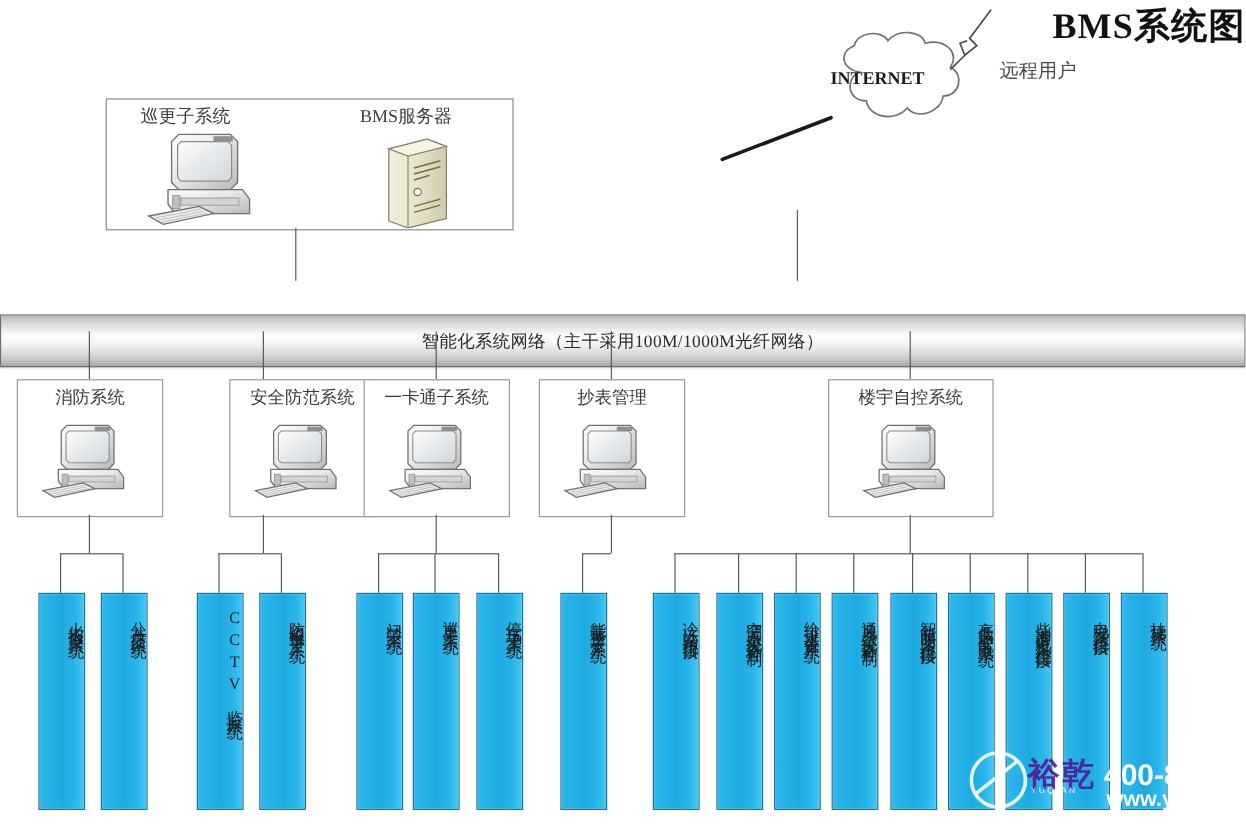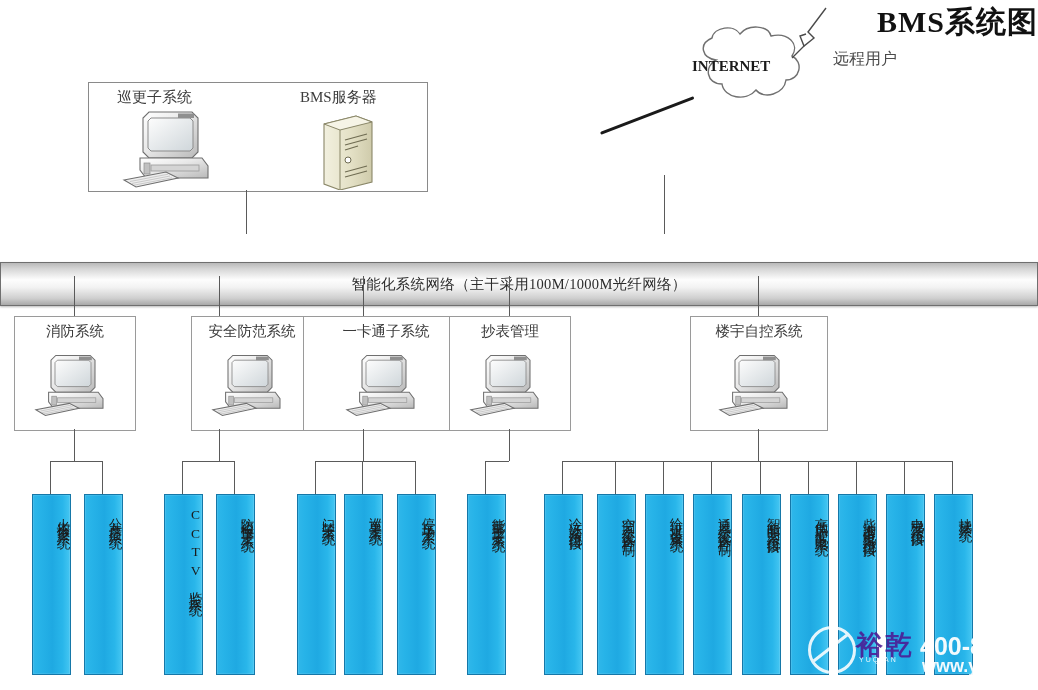--- a/index.html
+++ b/index.html
@@ -273,7 +273,7 @@
     </div>
   </div>
 
-  <div class="sysbox" style="left:303px;top:316px;width:120px;height:113px;padding-left:44px;">
+  <div class="sysbox" style="left:303px;top:316px;width:120px;height:113px;">
     <div class="caption">一卡通子系统</div>
     <div class="pcicon">
       <svg width="88" height="70" viewBox="0 0 110 82">

